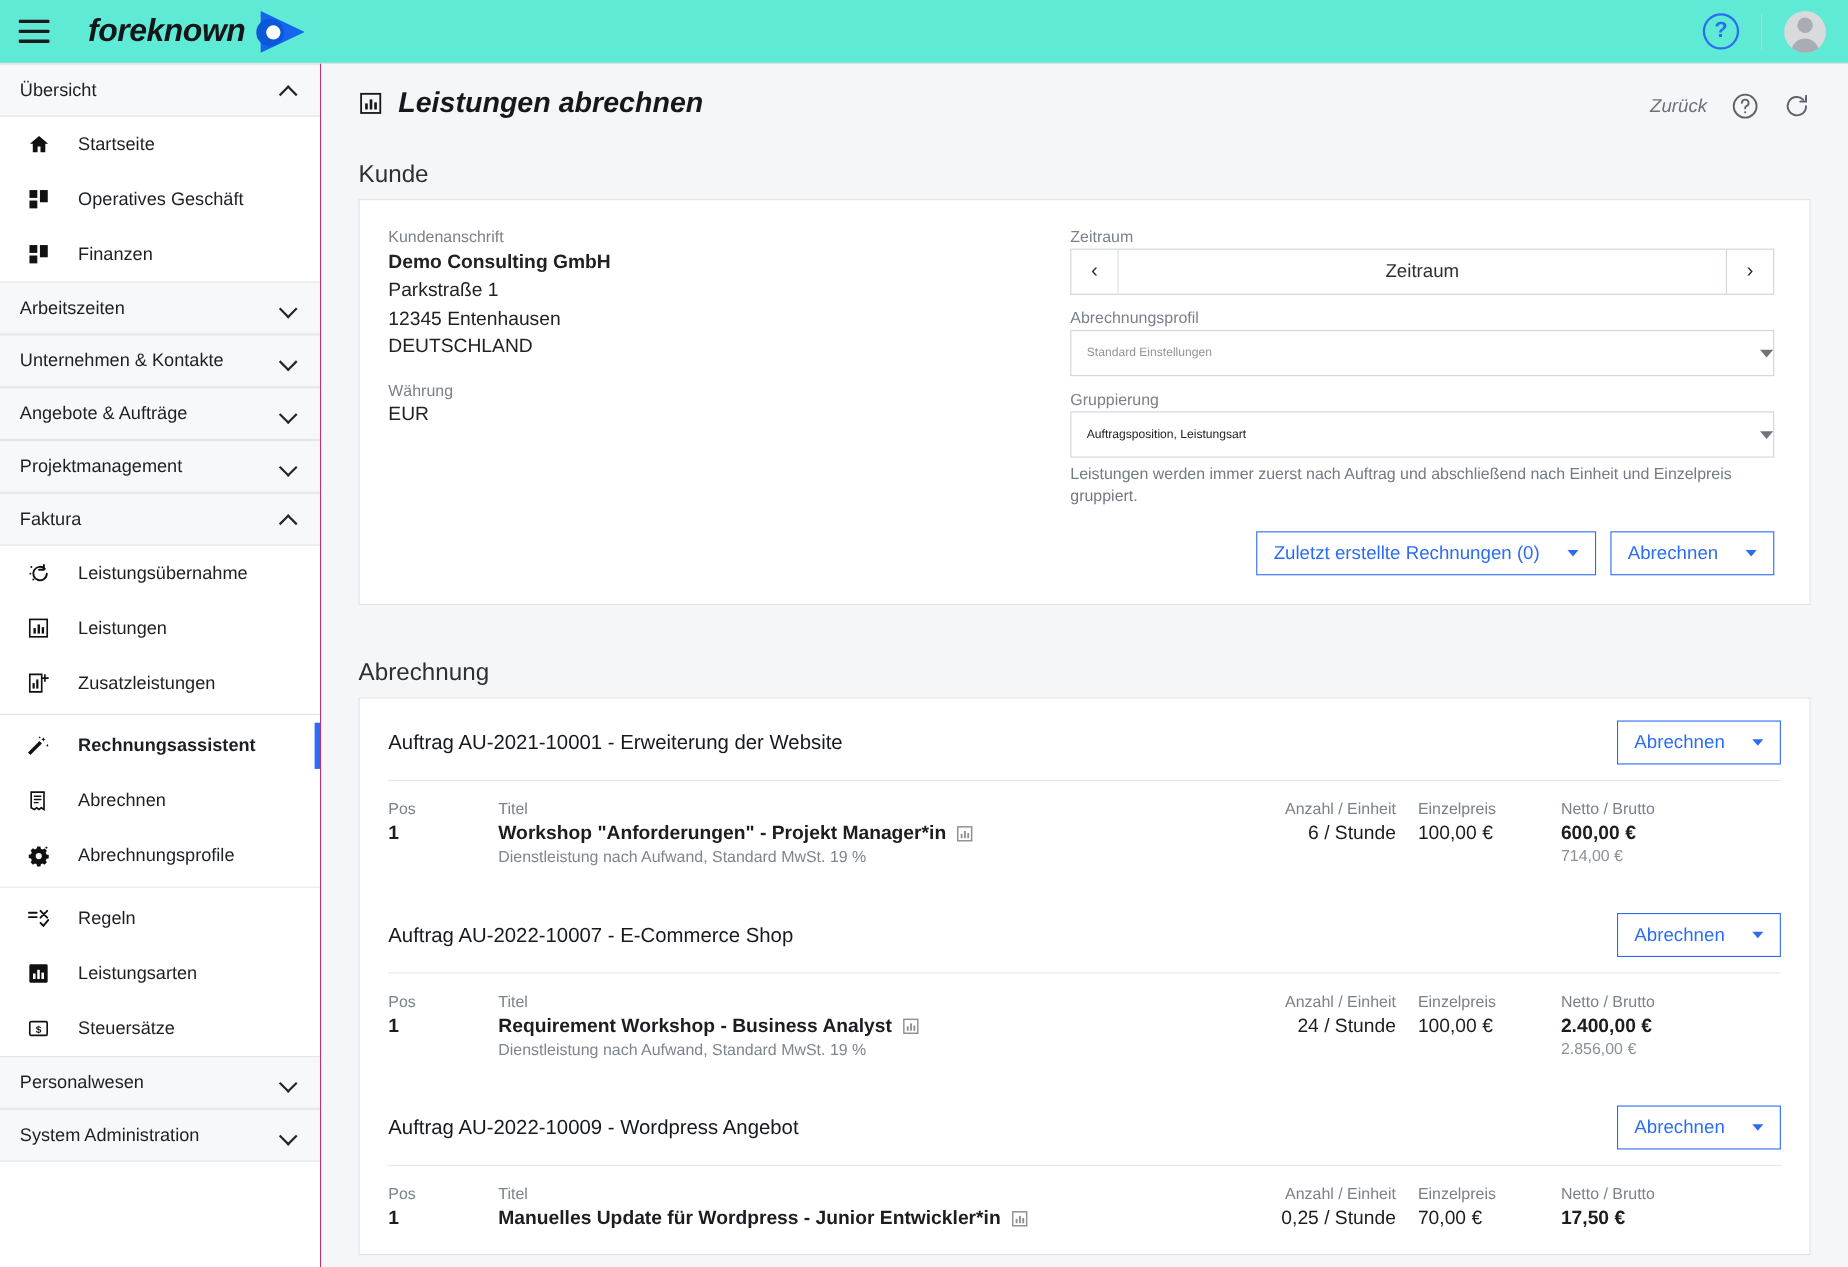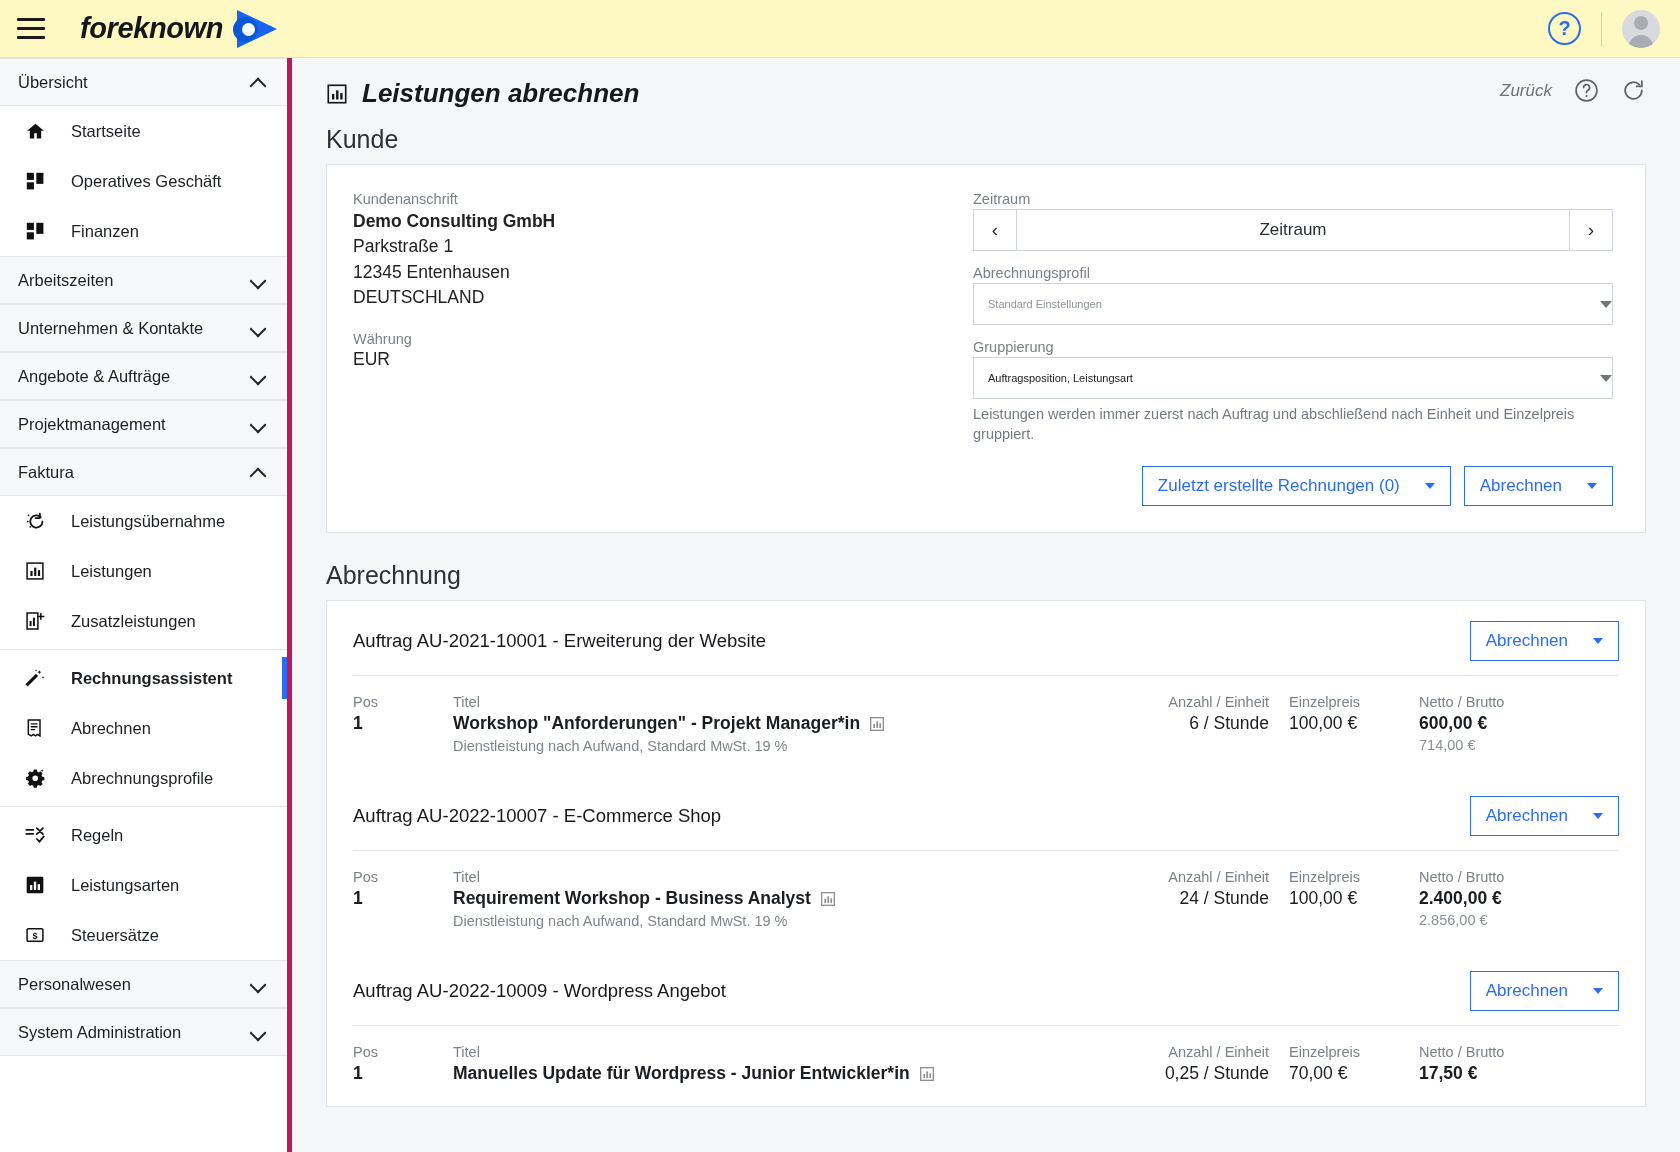--- a/index.html
+++ b/index.html
@@ -16,7 +16,7 @@
   .topbar {
     height: 58px; min-height: 58px;
     display: flex; align-items: center;
-    background: #fef9c3;
+    background: #5eead4;
     border-bottom: 1px solid #dcdfe3;
     padding: 0 20px 0 14px;
   }

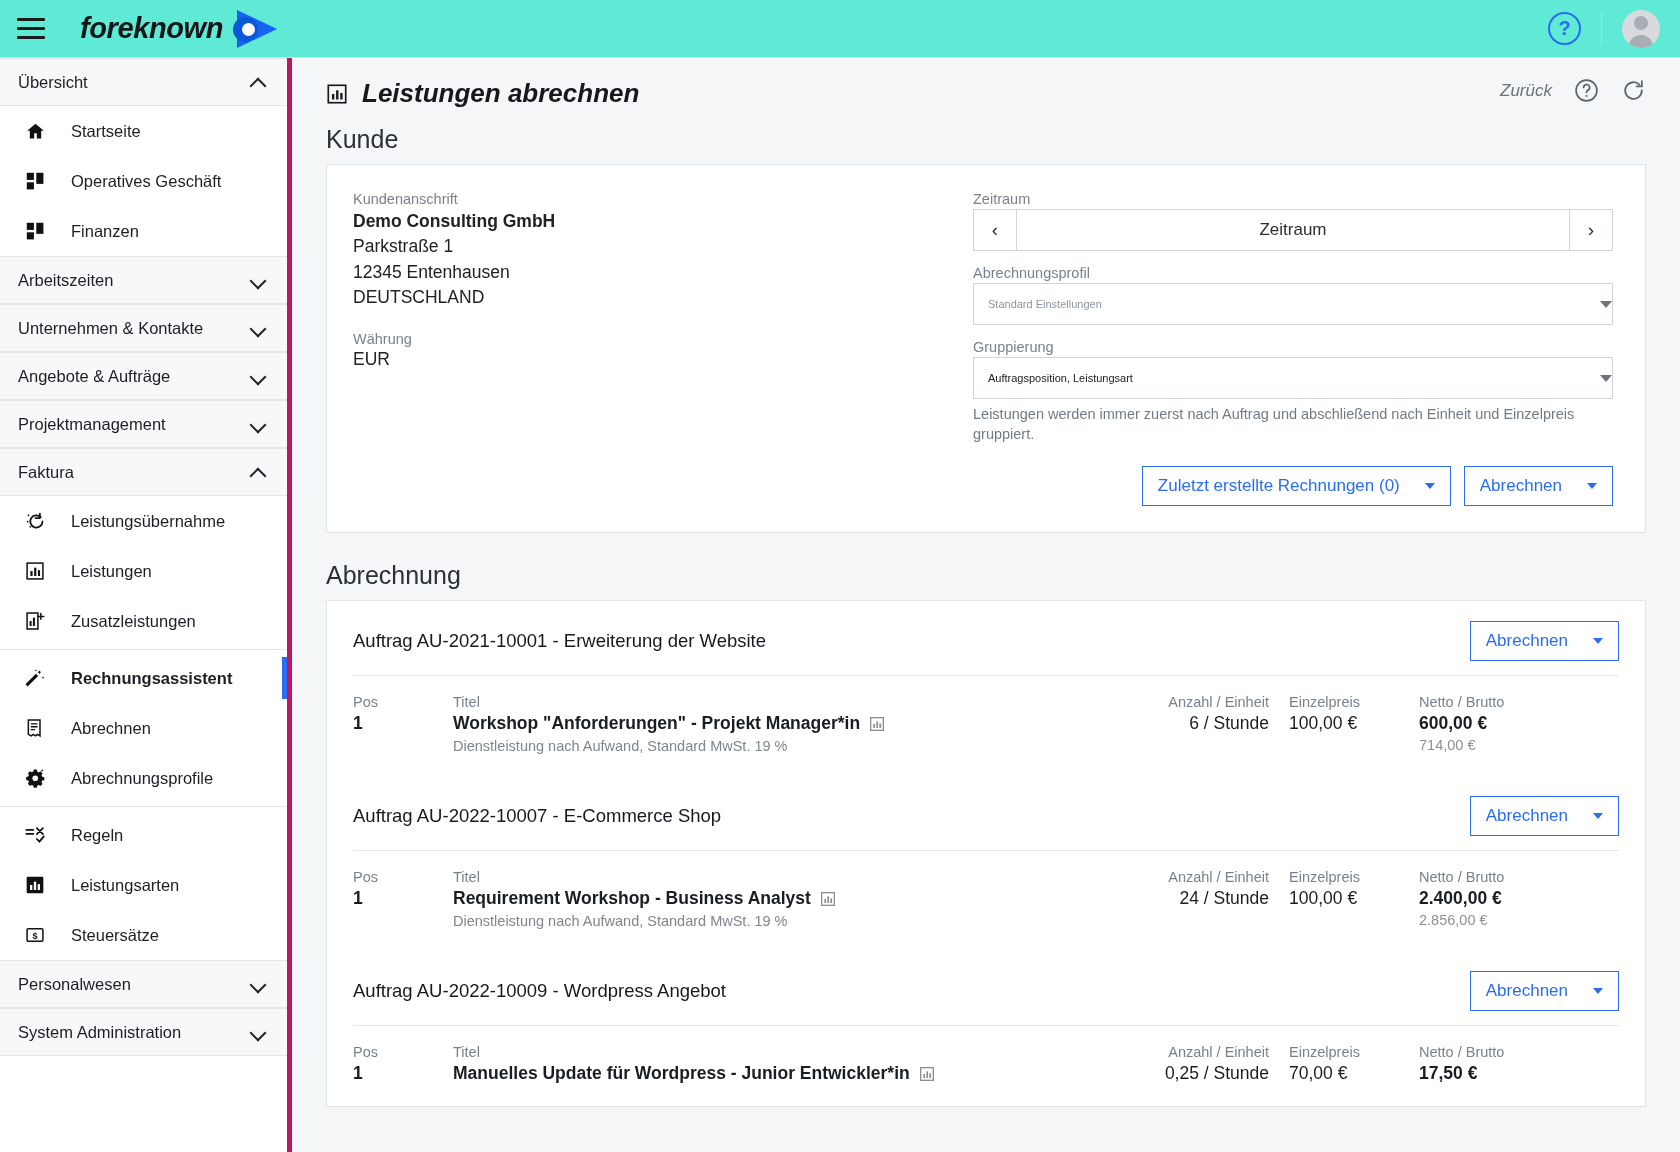--- a/index.html
+++ b/index.html
@@ -72,7 +72,7 @@
   .sidebar {
     width: 292px; min-width: 292px;
     background: #ffffff;
-    border-right: 5px solid #be185d;
+    border-right: 1px solid #be185d;
     overflow: hidden;
     font-size: 16.5px;
   }

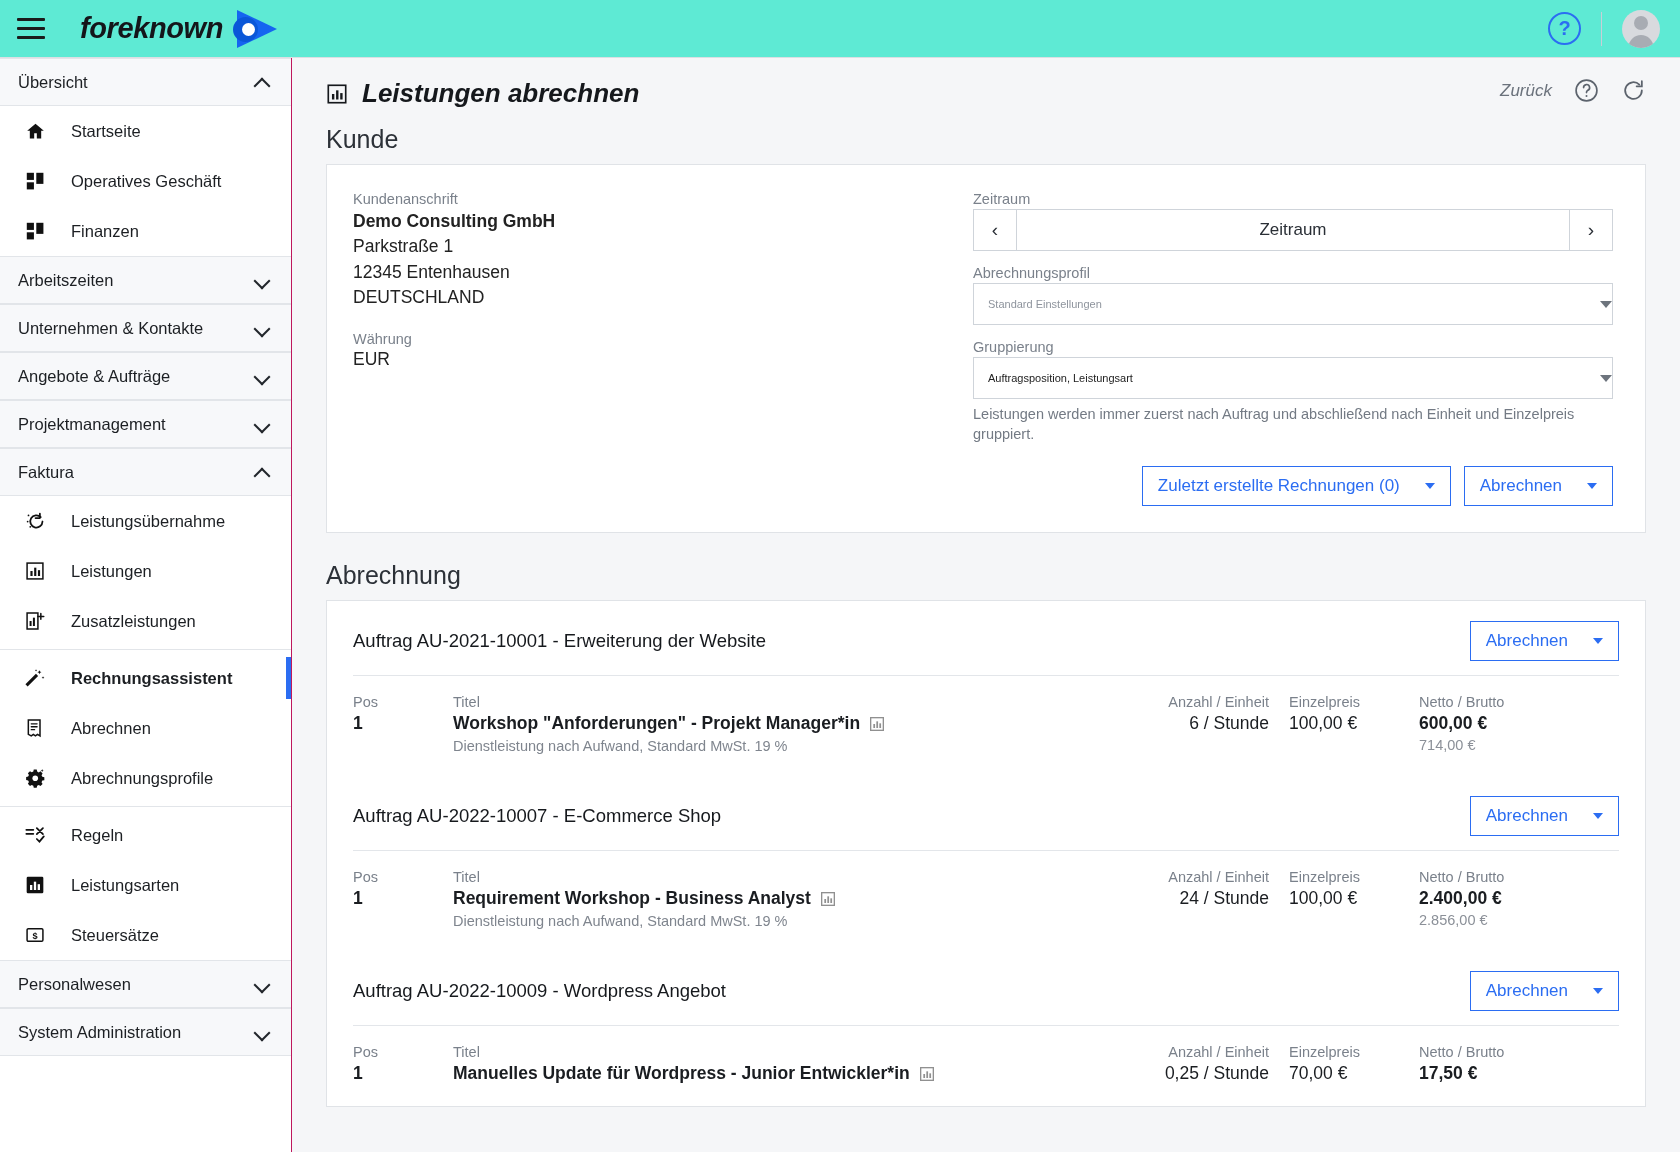--- a/index.html
+++ b/index.html
@@ -116,7 +116,7 @@
     display: flex; flex-direction: column; }
   .page-head {
     background: #f5f6f8;
-    display: flex; align-items: flex-start;
+    display: flex; align-items: flex-end;
     padding: 20px 34px 16px 34px;
   }
   .page-title {

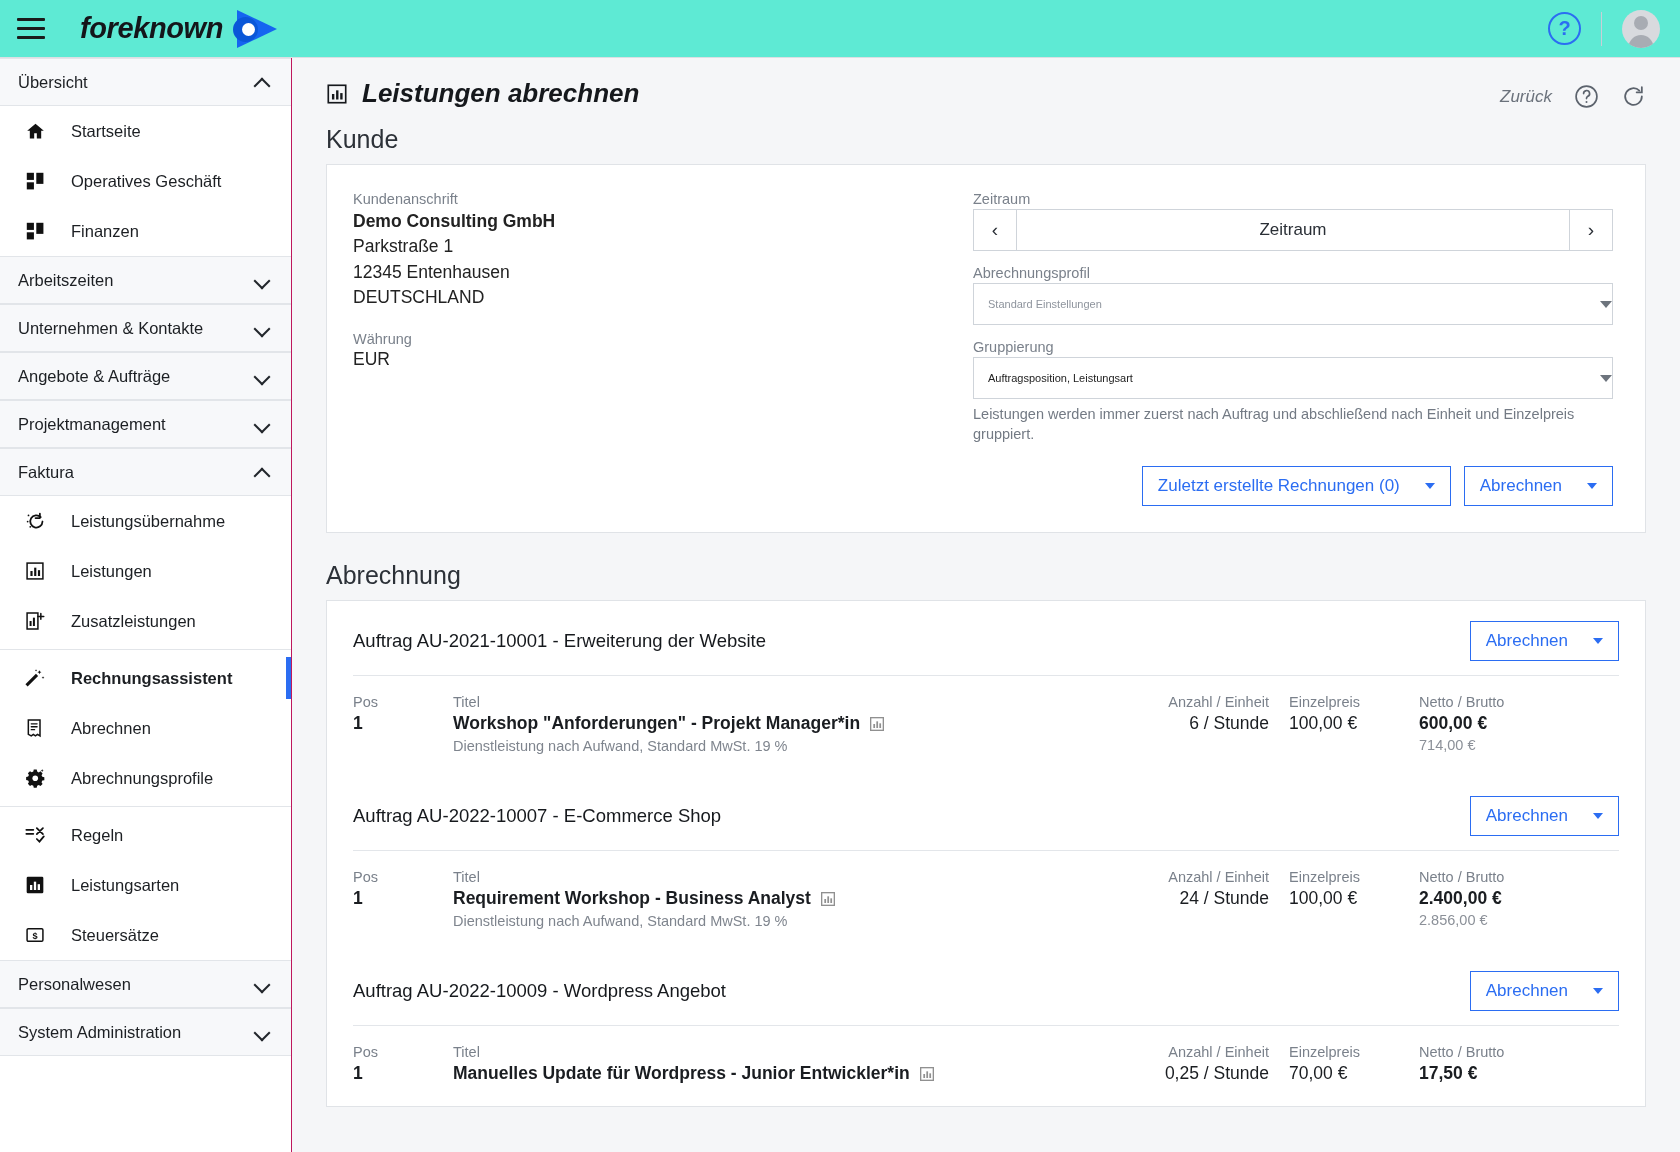--- a/index.html
+++ b/index.html
@@ -129,7 +129,7 @@
   .head-ico { color: #5c636d; cursor: pointer; display:flex; align-items:center; }
 
   .section-label {
-    font-size: 25px; color: #2c3138; padding: 0 34px 10px 34px;
+    font-size: 22px; color: #2c3138; padding: 0 34px 10px 34px; margin-top: 20px;
   }
   .card {
     background: #ffffff;

